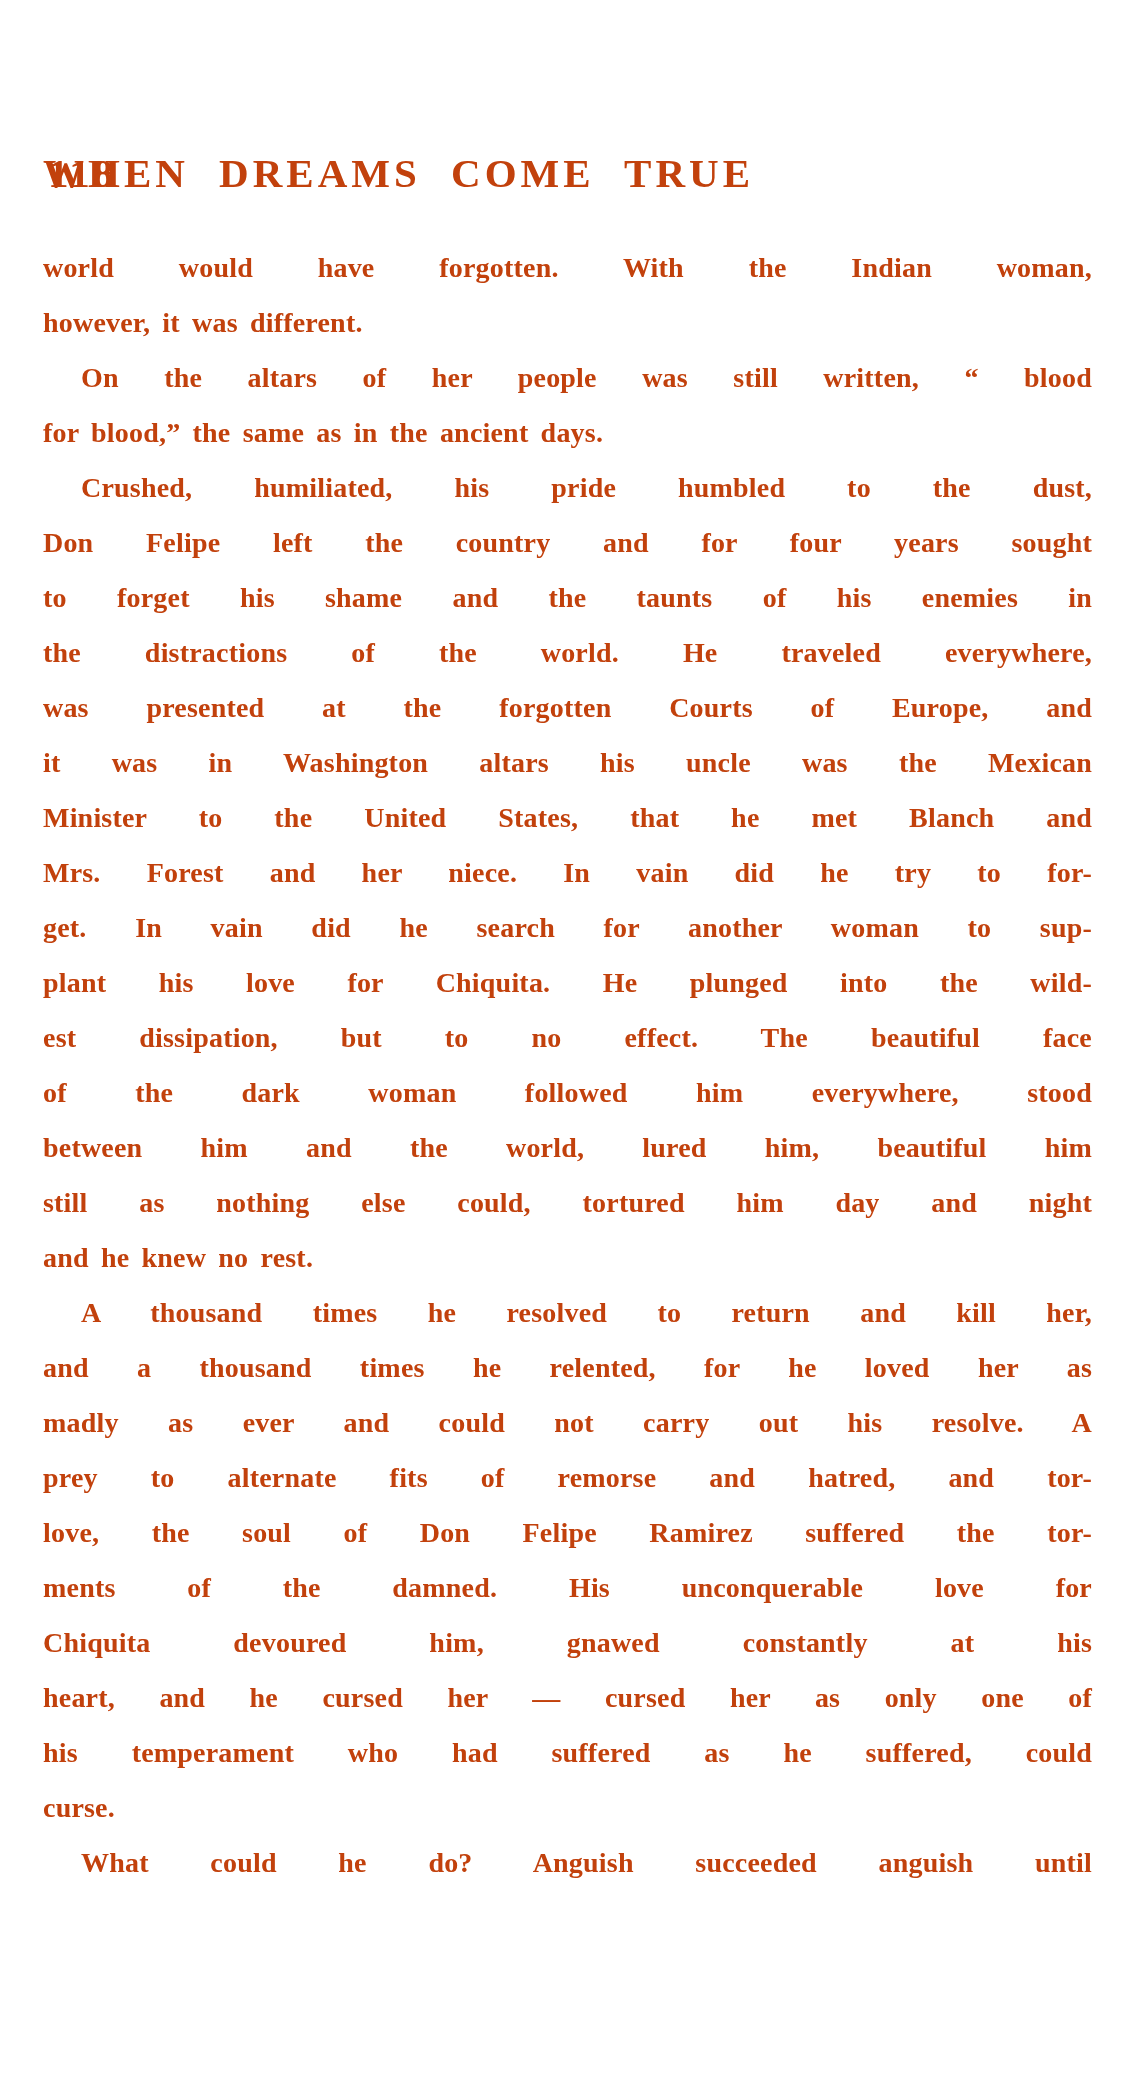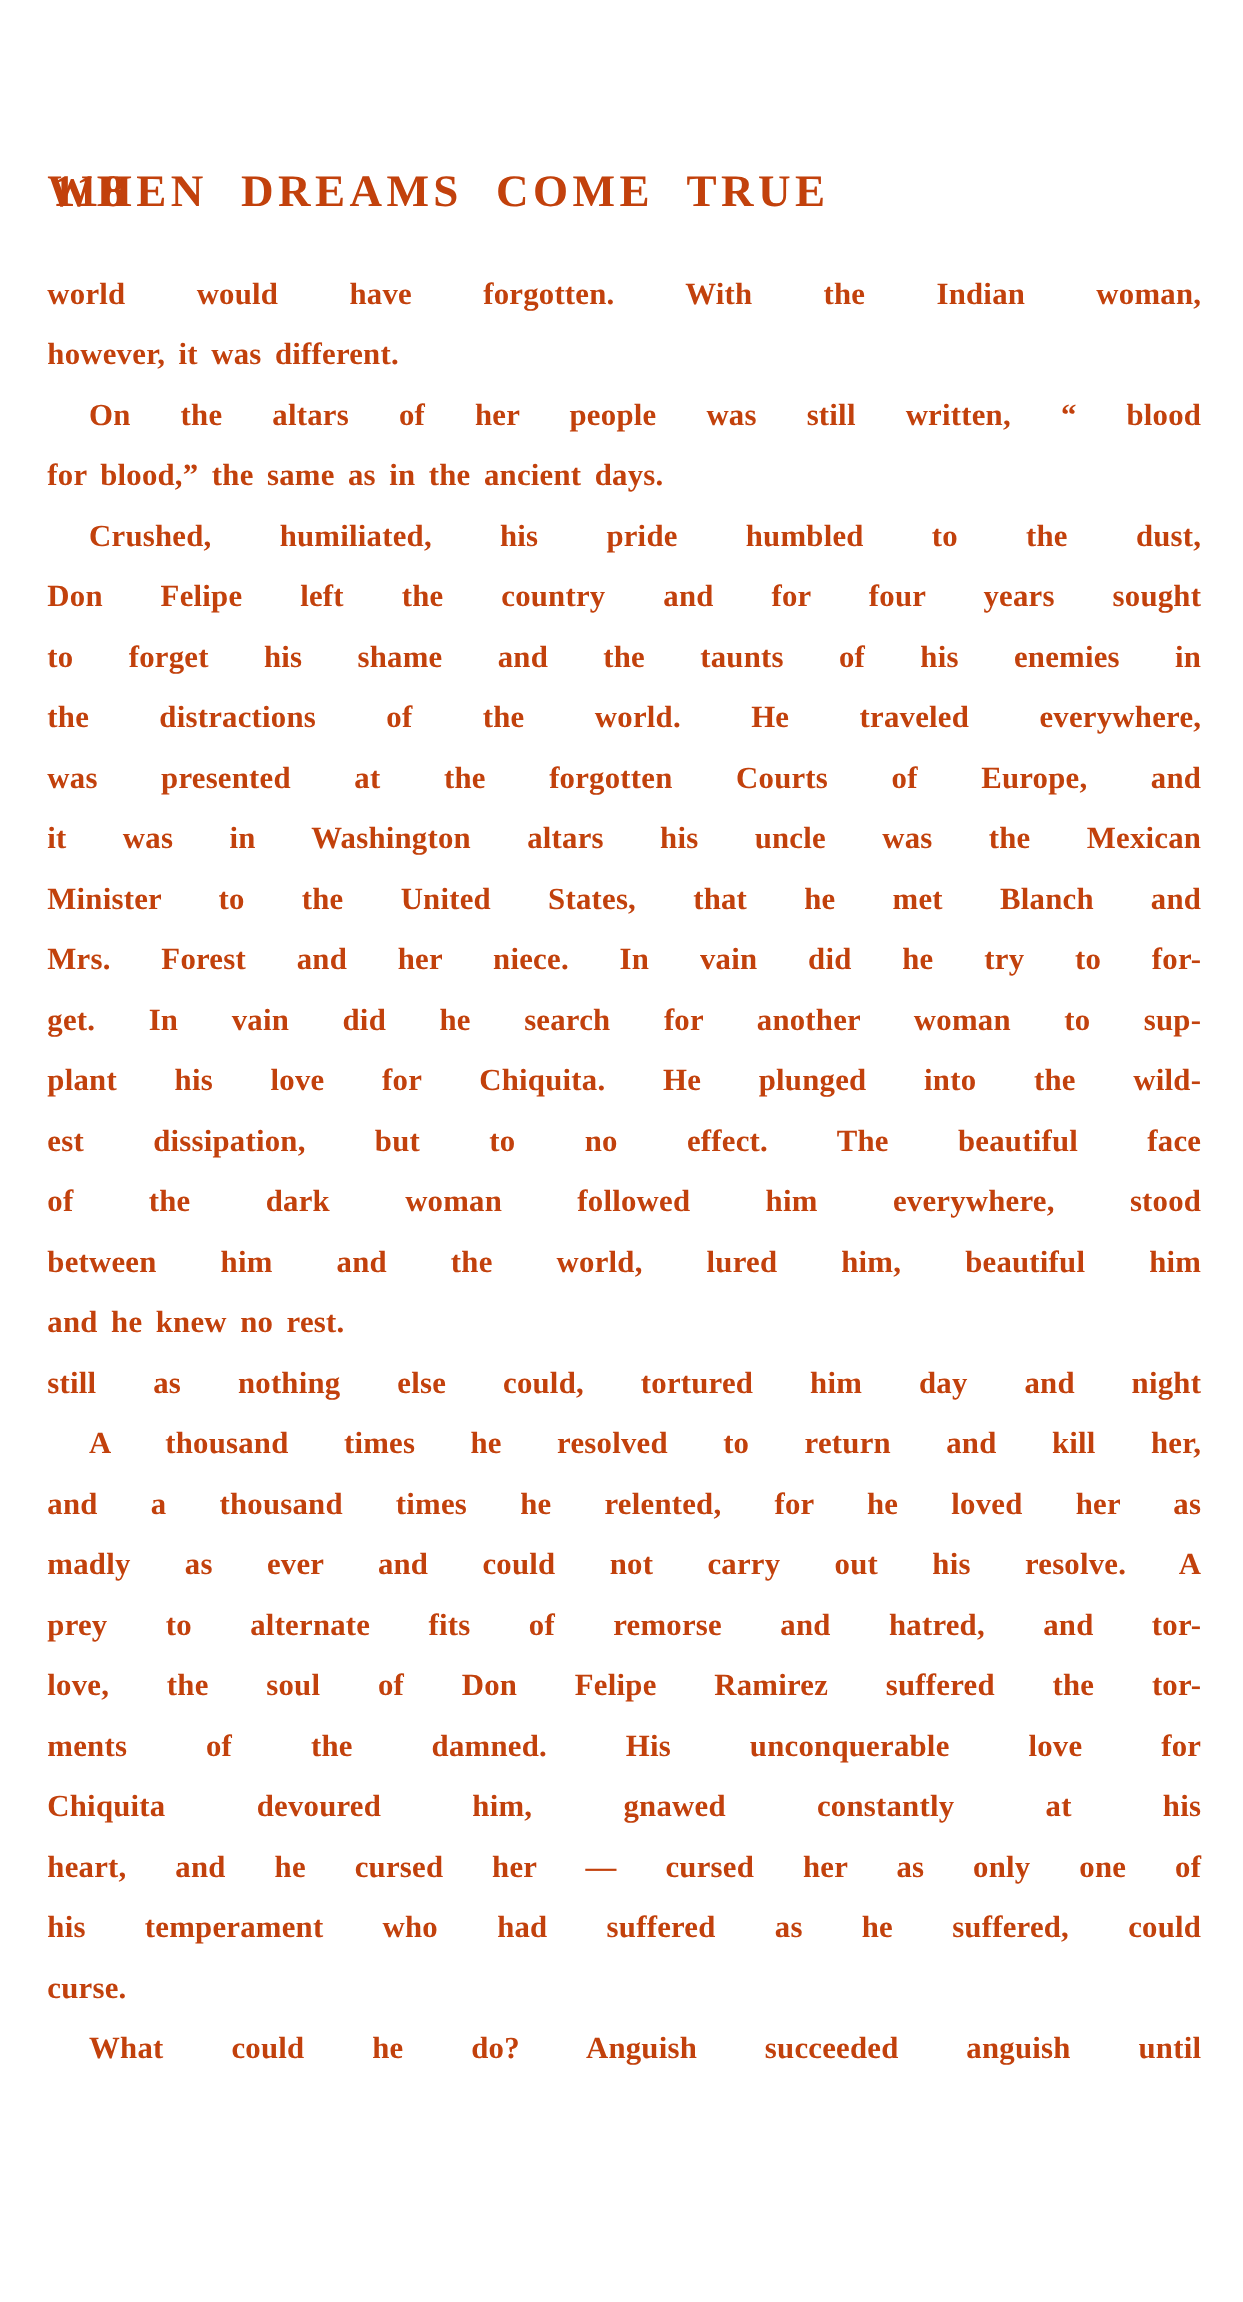--- a/index.html
+++ b/index.html
@@ -80,8 +80,8 @@
     <div class="line j">est dissipation, but to no effect.  The beautiful face</div>
     <div class="line j">of the dark woman followed him everywhere, stood</div>
     <div class="line j">between him and the world, lured him, beautiful him</div>
+    <div class="line j">still as nothing else could, tortured him day and night</div>
     <div class="line end">and he knew no rest.</div>
-    <div class="line j">still as nothing else could, tortured him day and night</div>
     <div class="line j ind">A thousand times he resolved to return and kill her,</div>
     <div class="line j">and a thousand times he relented, for he loved her as</div>
     <div class="line j">madly as ever and could not carry out his resolve.  A</div>

